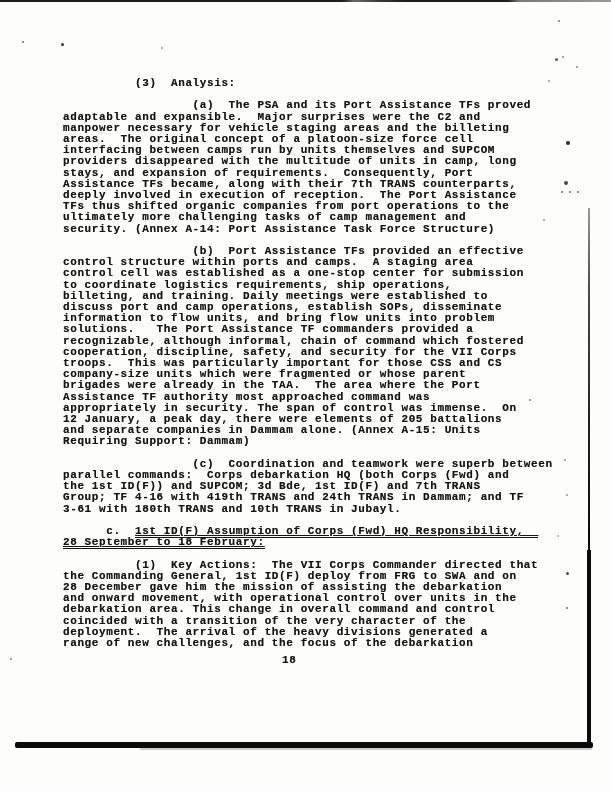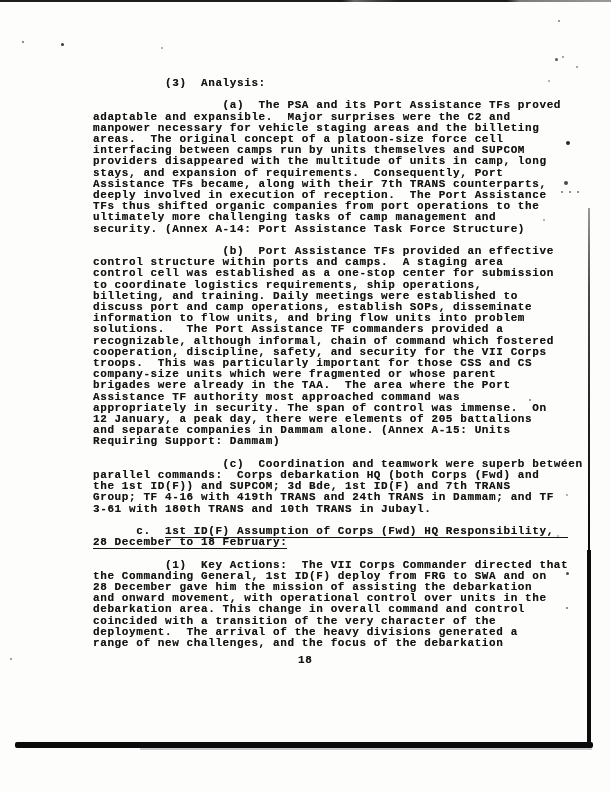--- a/index.html
+++ b/index.html
@@ -22,7 +22,7 @@
     white-space: pre;
     text-shadow: 0 0 0.4px rgba(10,10,10,0.55);
   }
-  .text-block { position: absolute; left: 63px; top: 78px; margin-left: 30px; }
+  .text-block { position: absolute; left: 63px; top: 78px; }
   .text-block .typed + .typed { margin-top: 11.2px; }
   .u { border-bottom: 1.7px solid #151515; }
   .page-number {

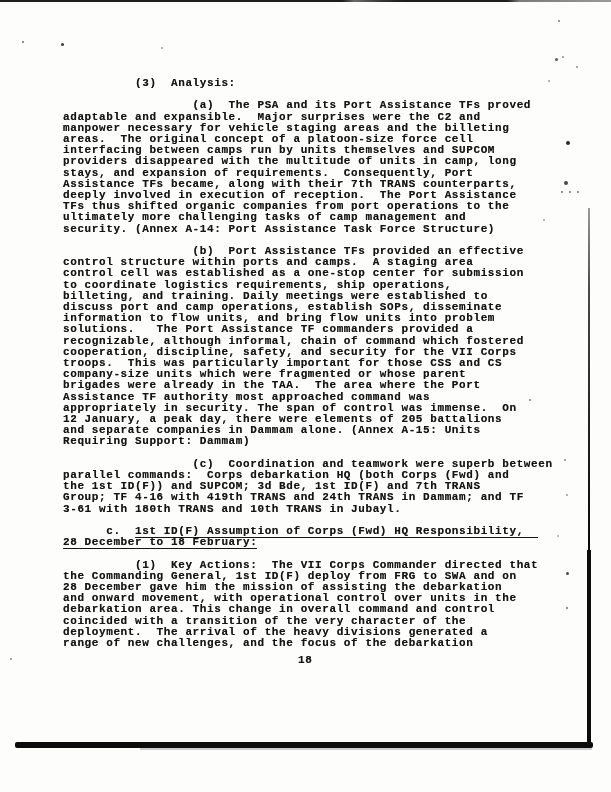--- a/index.html
+++ b/index.html
@@ -24,7 +24,7 @@
   }
   .text-block { position: absolute; left: 63px; top: 78px; }
   .text-block .typed + .typed { margin-top: 11.2px; }
-  .u { border-bottom: 1.7px solid #151515; }
+  .u { border-bottom: 1.7px solid #151515; text-decoration: underline; }
   .page-number {
     position: absolute;
     left: 298px;

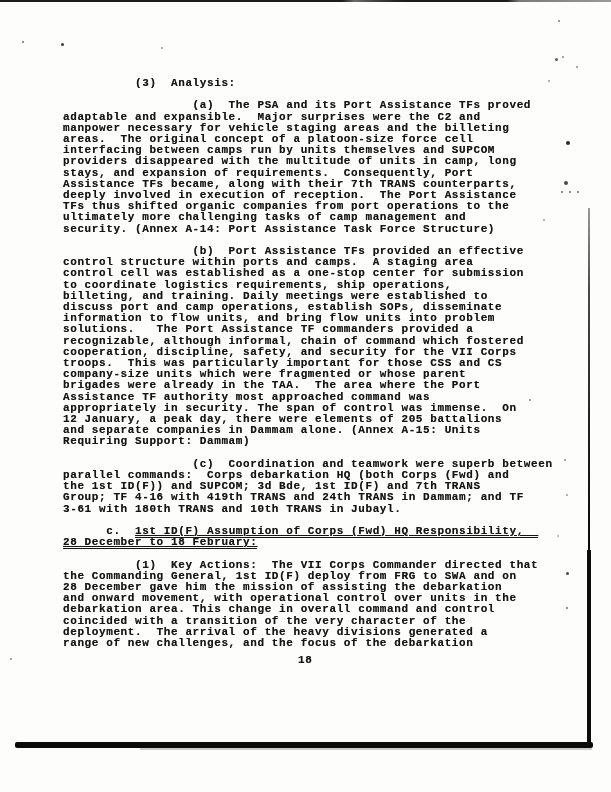--- a/index.html
+++ b/index.html
@@ -126,7 +126,7 @@
 Group; TF 4-16 with 419th TRANS and 24th TRANS in Dammam; and TF
 3-61 with 180th TRANS and 10th TRANS in Jubayl.</pre>
     <pre class="typed"><span>      c.  </span><span class="u">1st ID(F) Assumption of Corps (Fwd) HQ Responsibility,  </span>
-<span class="u">28 December to 18 February:</span></pre>
+<span class="u">28 September to 18 February:</span></pre>
     <pre class="typed">          (1)  Key Actions:  The VII Corps Commander directed that
 the Commanding General, 1st ID(F) deploy from FRG to SWA and on
 28 December gave him the mission of assisting the debarkation

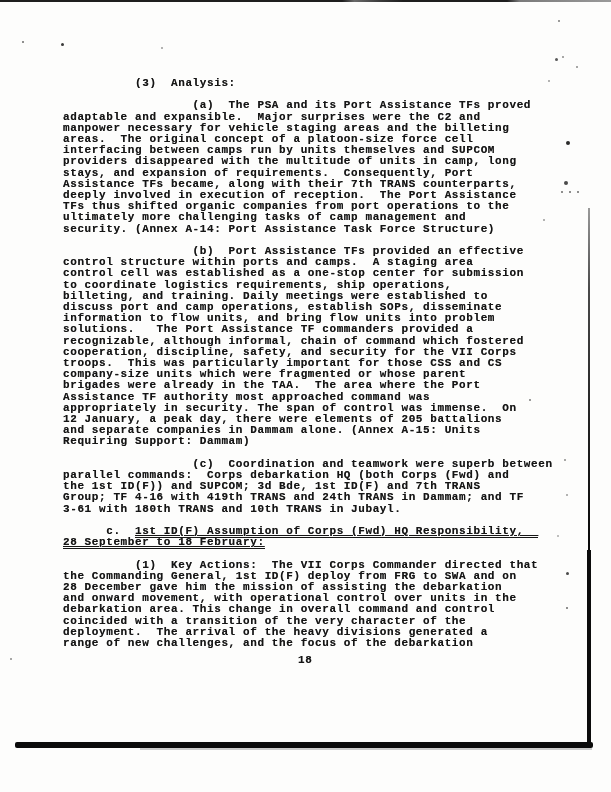--- a/index.html
+++ b/index.html
@@ -27,7 +27,7 @@
   .u { border-bottom: 1.7px solid #151515; text-decoration: underline; }
   .page-number {
     position: absolute;
-    left: 298px;
+    left: 282px;
     top: 655px;
   }
   

